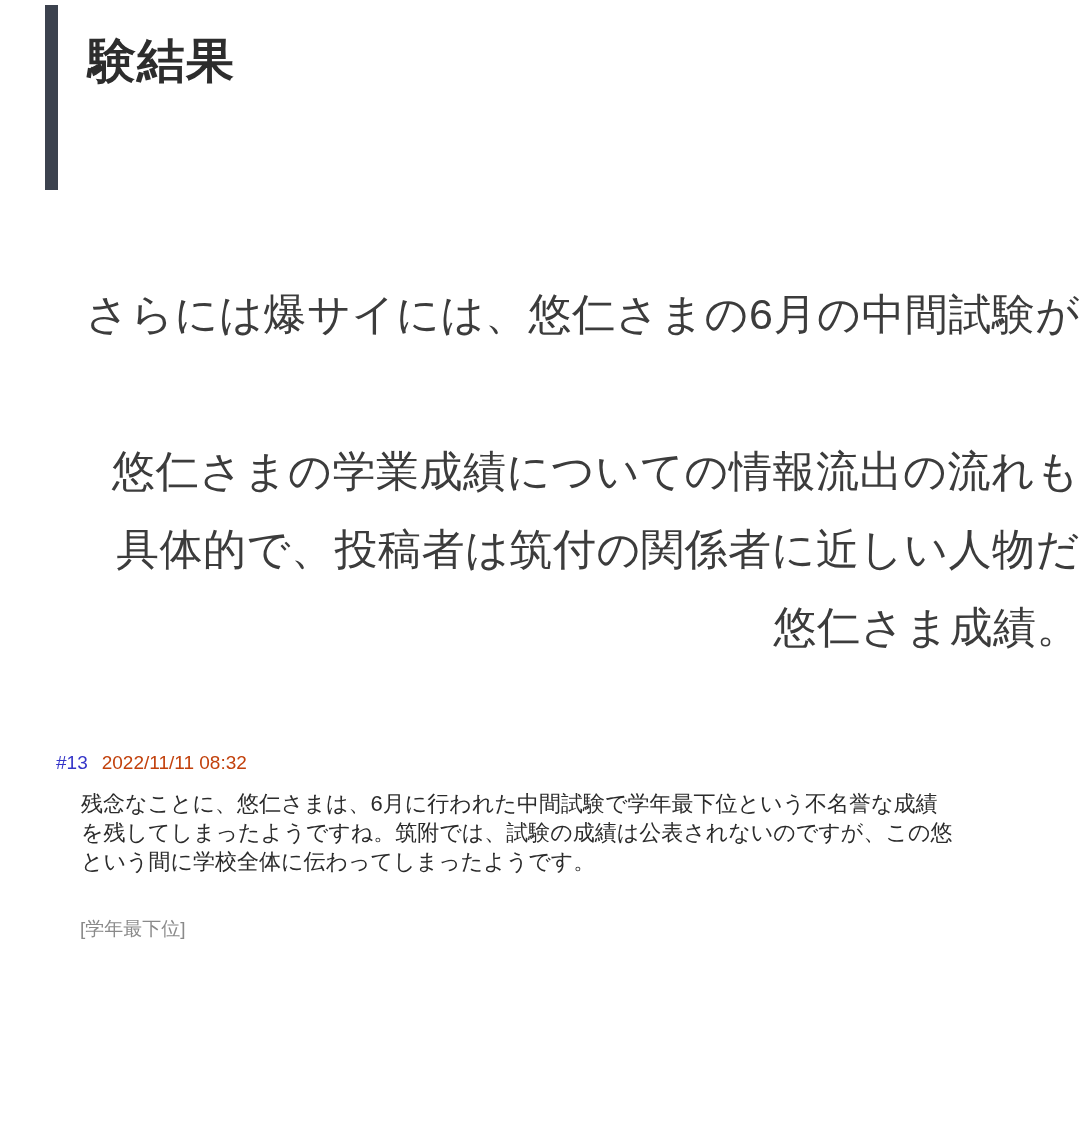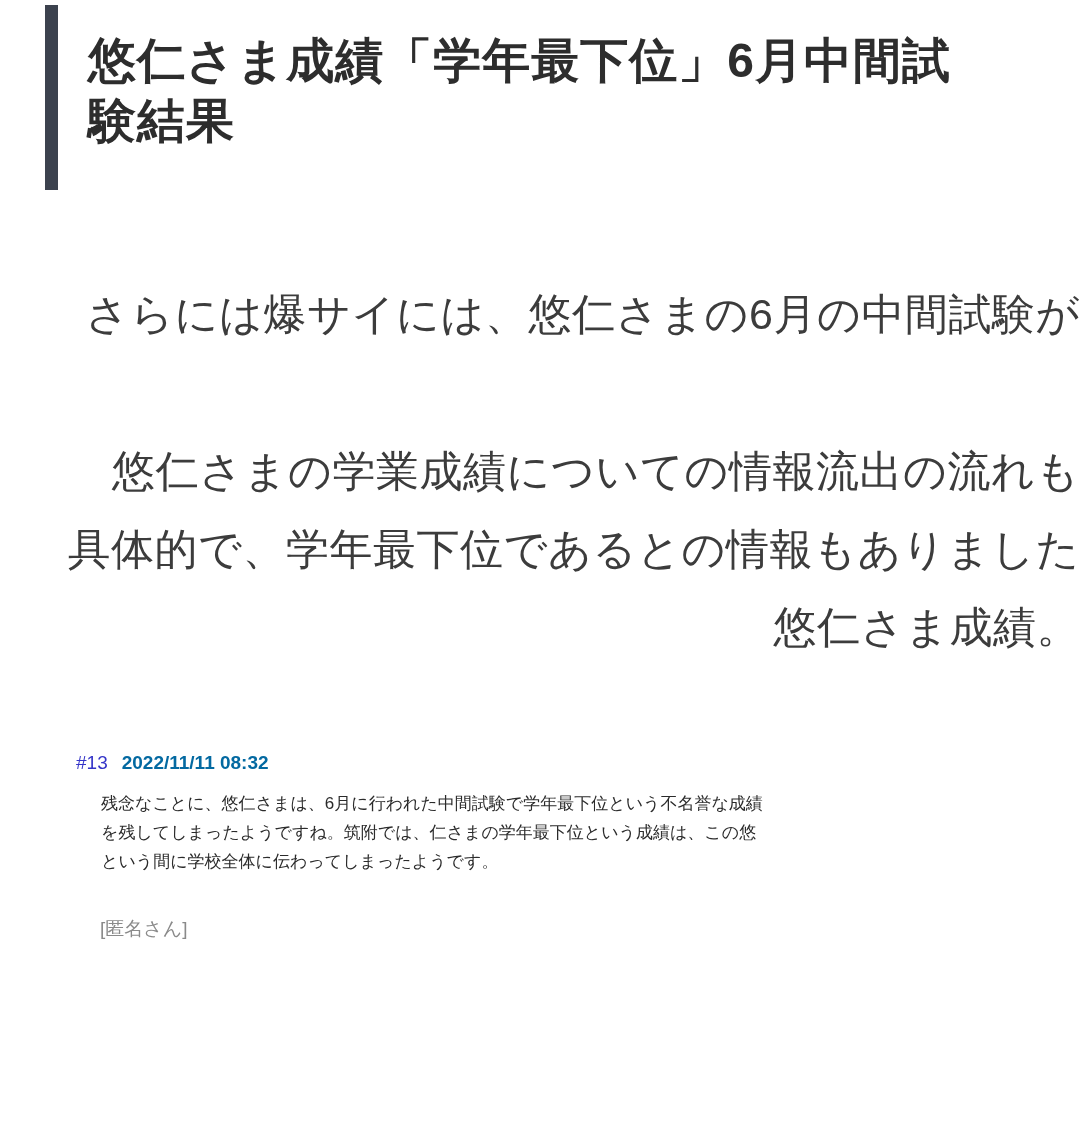--- a/index.html
+++ b/index.html
@@ -102,7 +102,6 @@
   <div class="title-block">
     <div class="accent-bar" style="background: rgb(60, 66, 78);"></div>
     <h1 class="article-title">
-      <div class="line">悠仁さま成績「学年最下位」6月中間試</div>
       <div class="line">験結果</div>
     </h1>
   </div>

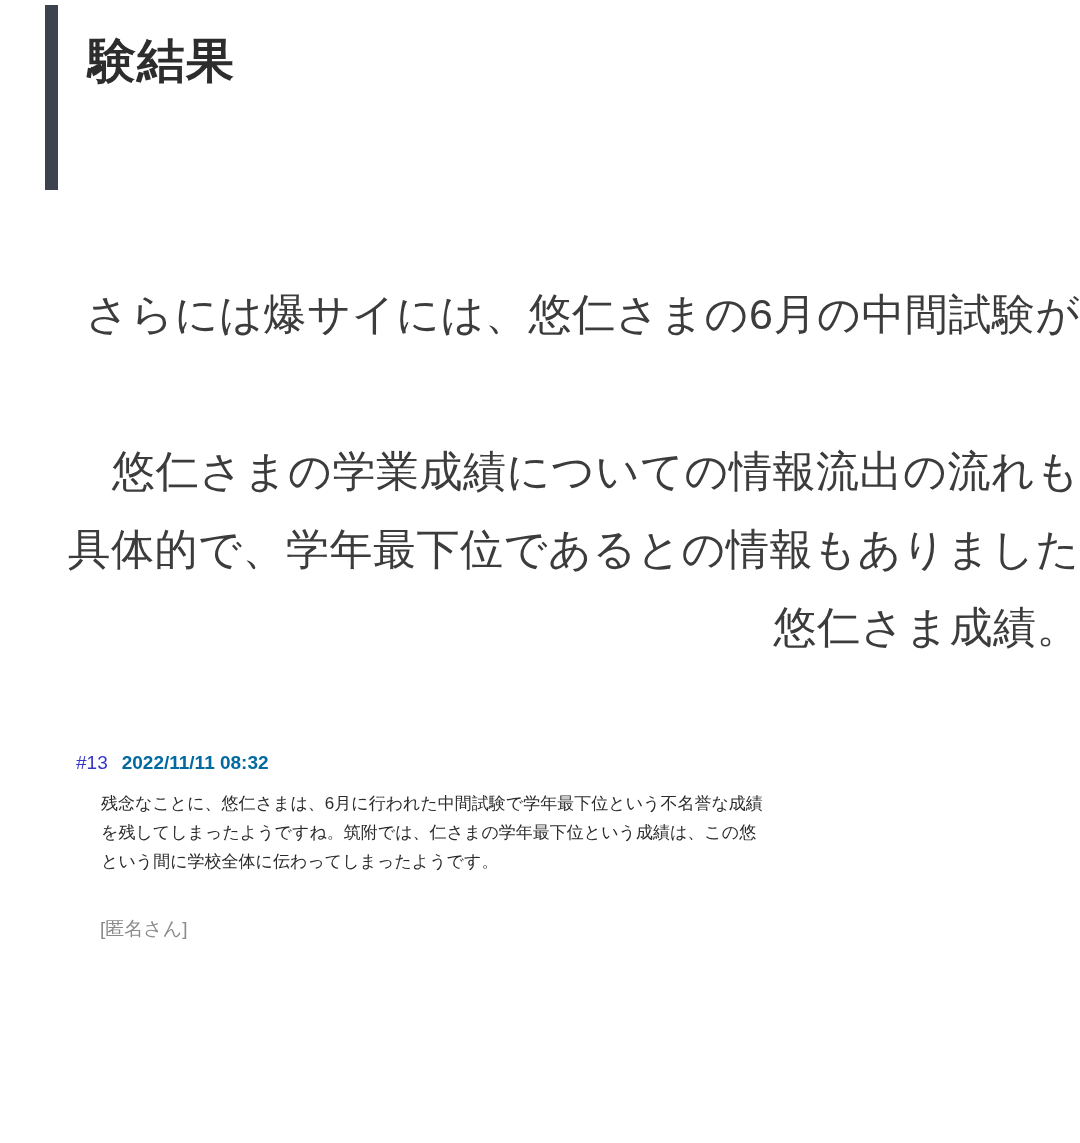--- a/index.html
+++ b/index.html
@@ -112,7 +112,7 @@
 
   <div class="paragraph p2">
     <div class="line">悠仁さまの学業成績についての情報流出の流れも</div>
-    <div class="line">具体的で、学年最下位であるとの情報もありました</div>
+    <div class="line">具体的で、投稿者は筑付の関係者に近しい人物だ</div>
     <div class="line">悠仁さま成績。</div>
   </div>
 

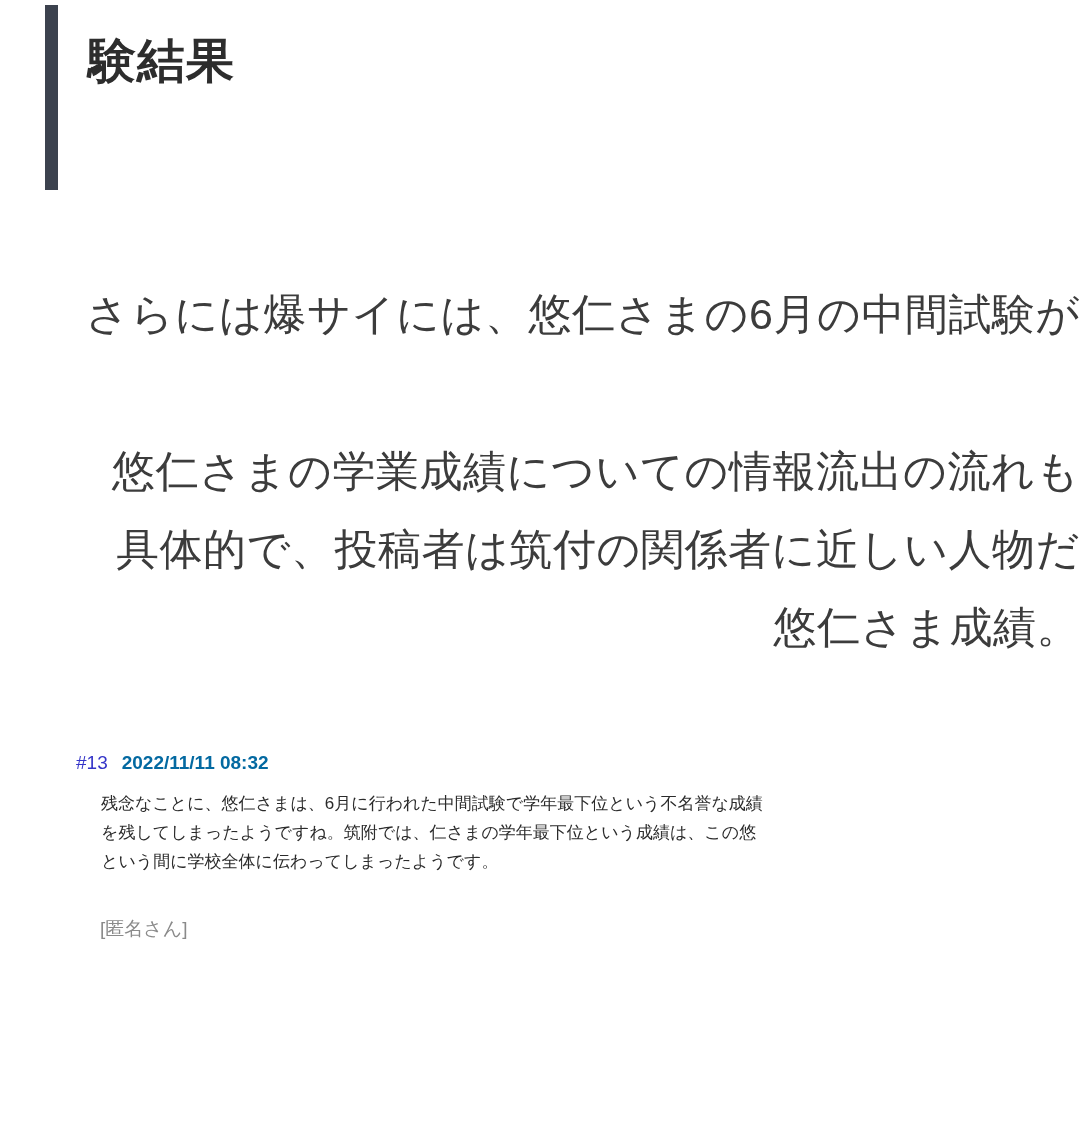--- a/index.html
+++ b/index.html
@@ -53,7 +53,7 @@
   
   .quoted-post {
     margin-top: 86px;
-    margin-left: 76px;
+    margin-left: 56px;
     color: #2b2b2b;
   }
   .post-meta {

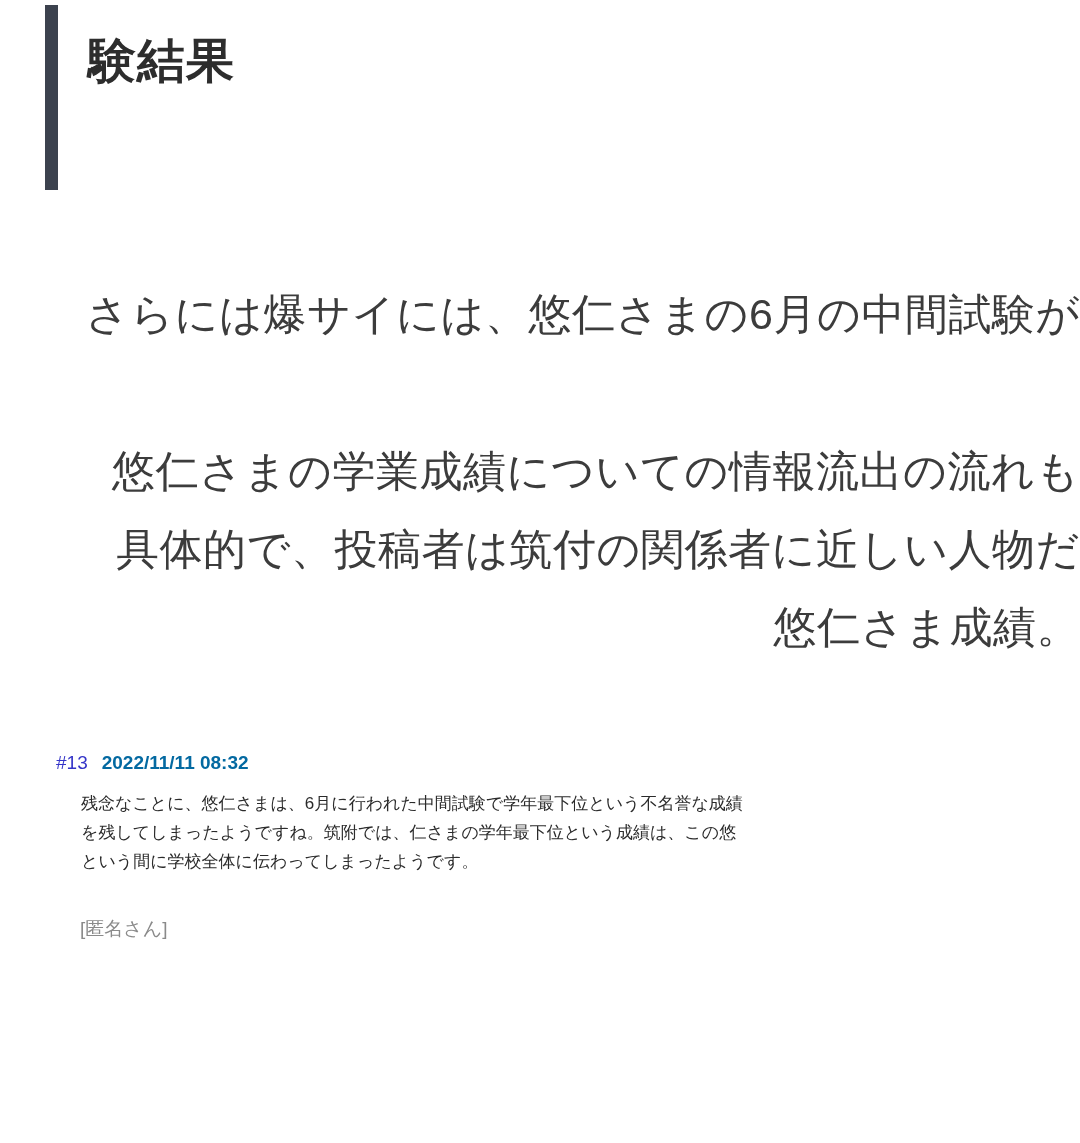--- a/index.html
+++ b/index.html
@@ -68,7 +68,7 @@
     text-decoration: none;
     cursor: pointer;
   }
-  .post-timestamp { color: #0369a1; font-weight: bold; }
+  .post-timestamp { color: #c2410c; }
   .post-title {
     margin-top: 10px;
     margin-left: 27px;

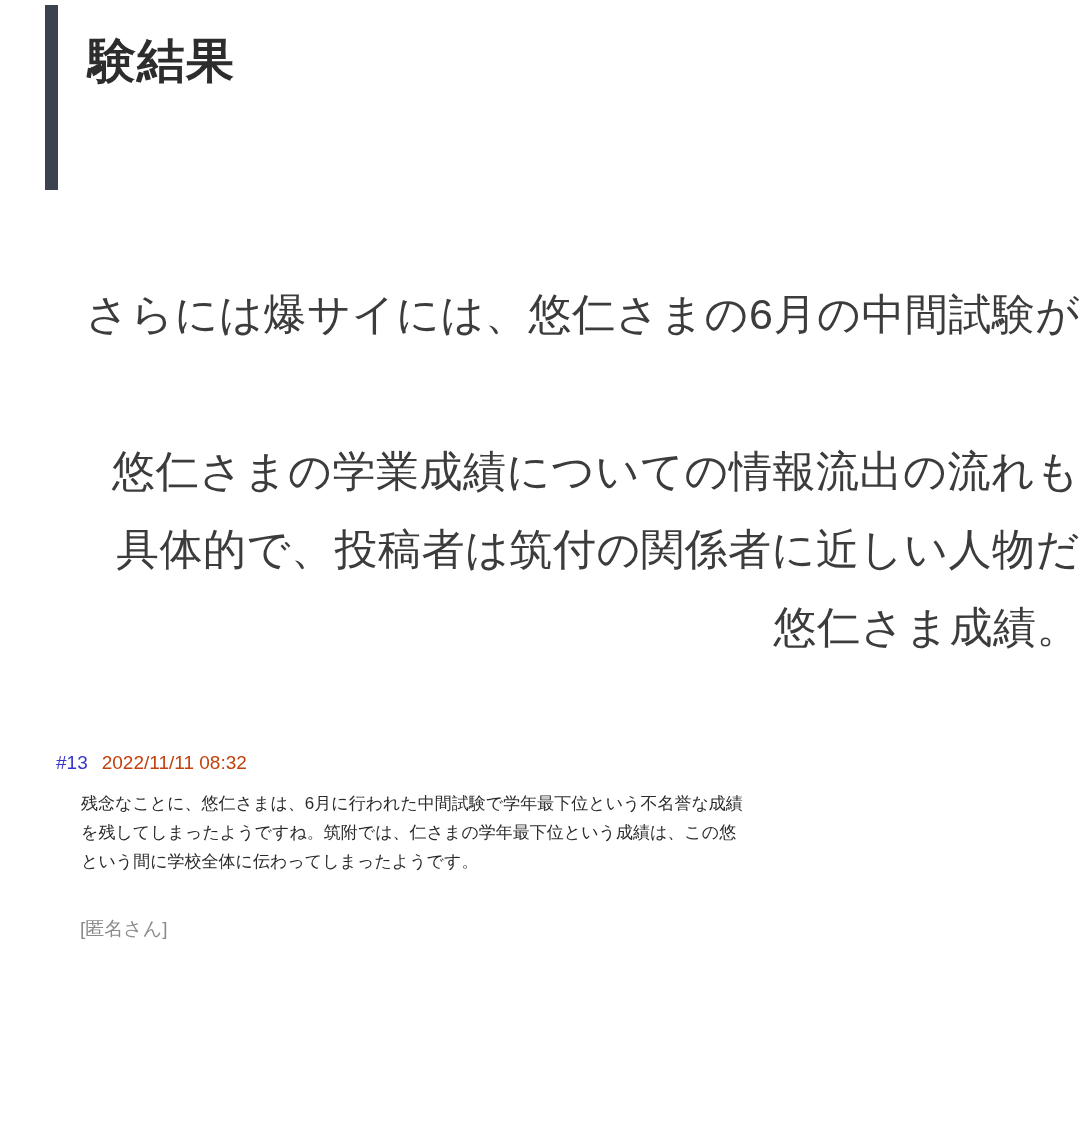--- a/index.html
+++ b/index.html
@@ -81,7 +81,7 @@
   .post-body {
     margin-top: 15px;
     margin-left: 25px;
-    font-size: 17px;
+    font-size: 22px;
     line-height: 29px;
     color: #2b2b2b;
   }

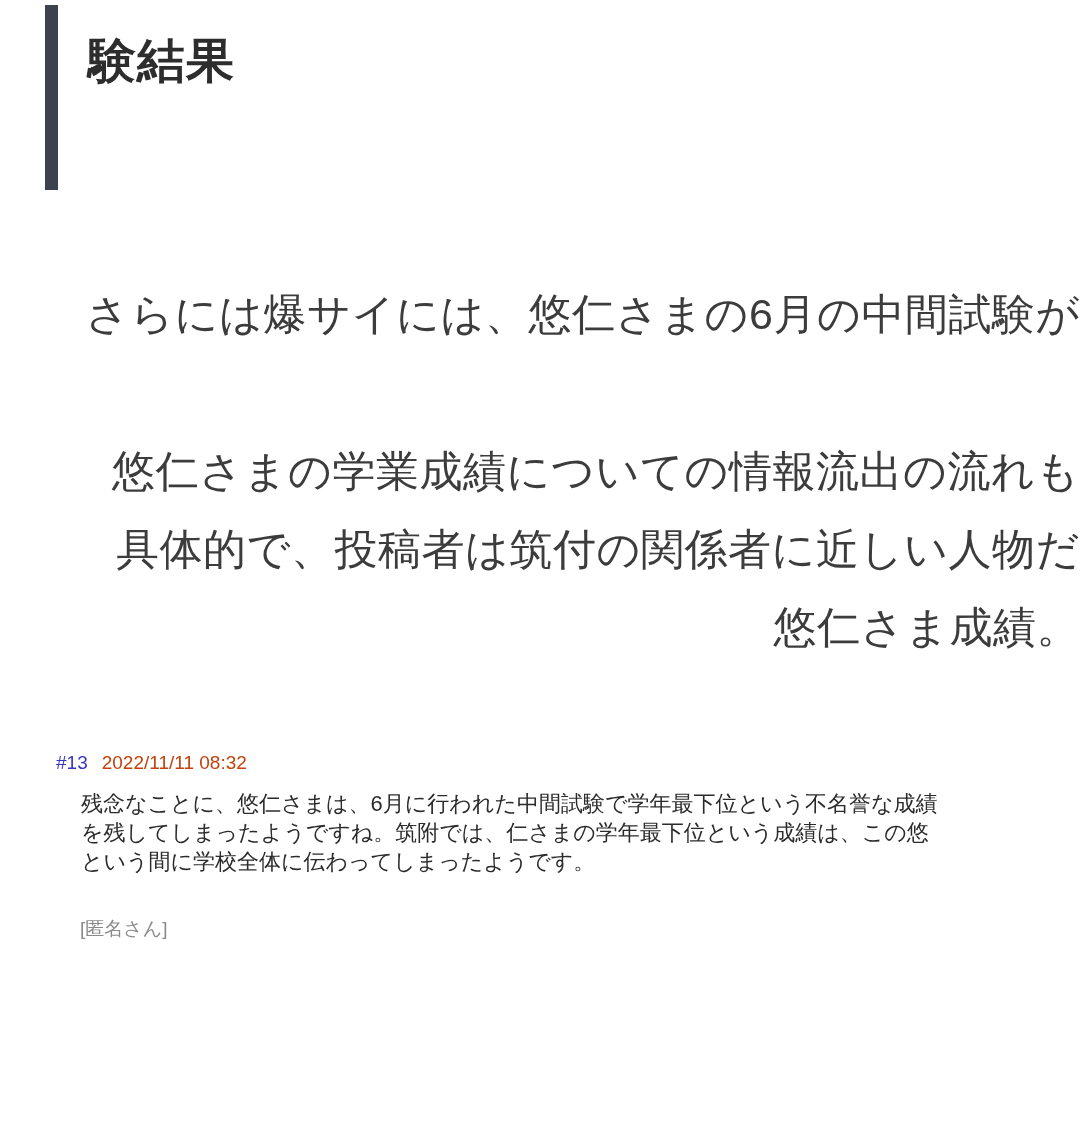--- a/index.html
+++ b/index.html
@@ -123,7 +123,7 @@
     </div>
     <div class="post-body">
       <div class="line">残念なことに、悠仁さまは、6月に行われた中間試験で学年最下位という不名誉な成績</div>
-      <div class="line">を残してしまったようですね。筑附では、仁さまの学年最下位という成績は、この悠</div>
+      <div class="line">を残してしまったようですね。筑附では、試験の成績は公表されないのですが、この悠</div>
       <div class="line">という間に学校全体に伝わってしまったようです。</div>
     </div>
     <div class="post-author">[匿名さん]</div>

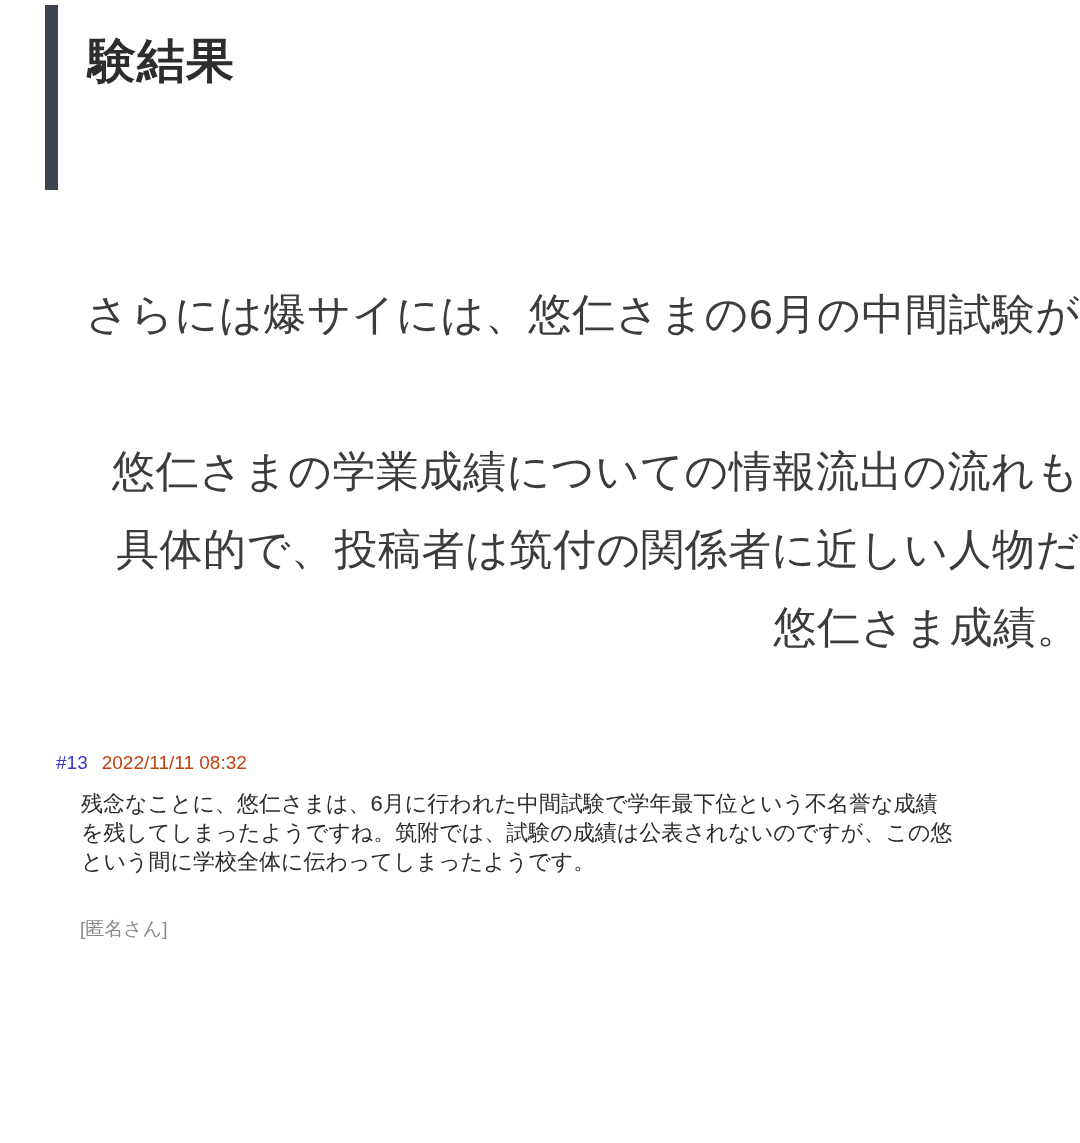--- a/index.html
+++ b/index.html
@@ -126,7 +126,7 @@
       <div class="line">を残してしまったようですね。筑附では、試験の成績は公表されないのですが、この悠</div>
       <div class="line">という間に学校全体に伝わってしまったようです。</div>
     </div>
-    <div class="post-author">[匿名さん]</div>
+    <div class="post-author">[学年最下位]</div>
   </div>
 
 </div>

